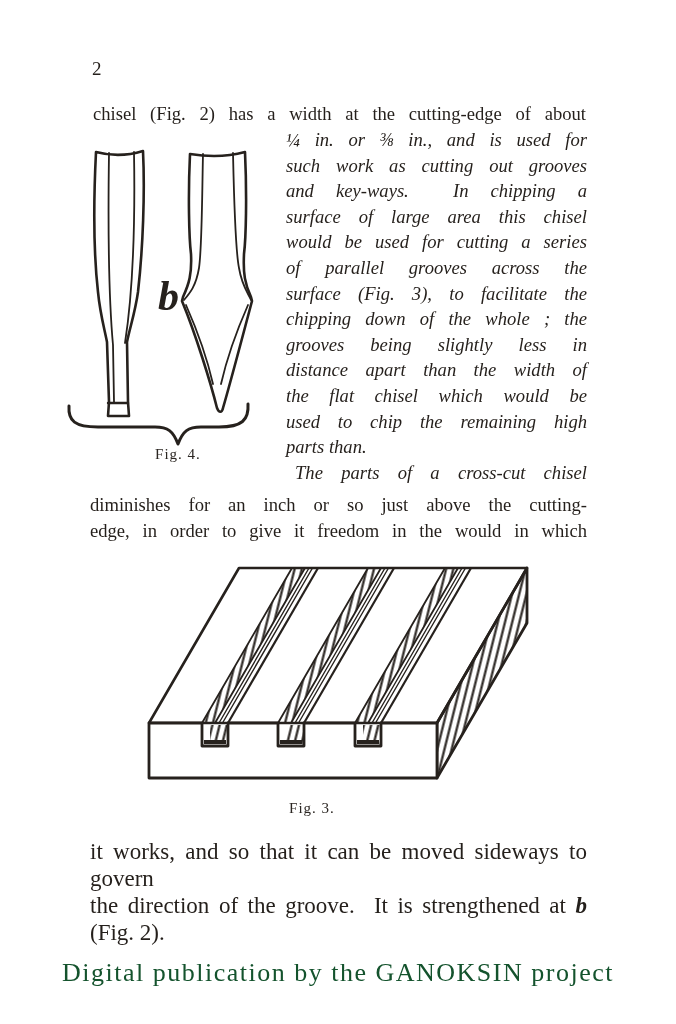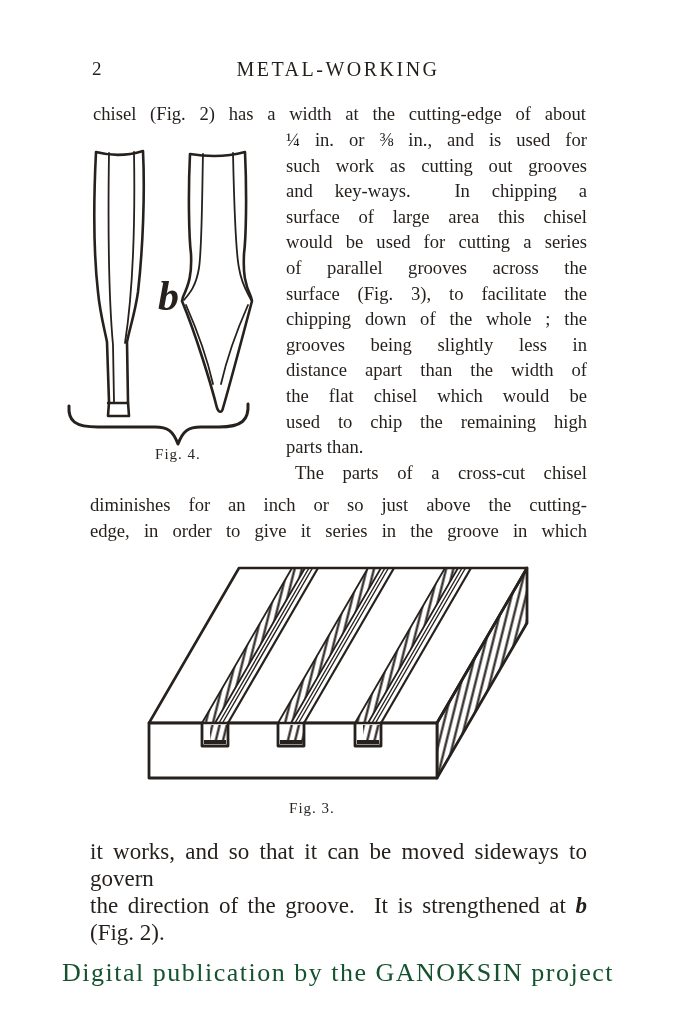--- a/index.html
+++ b/index.html
@@ -40,7 +40,6 @@
 <div class="page">
 
   <div class="pagenum">2</div>
-  <div class="header">METAL-WORKING</div>
 
   <div class="line just intro">chisel (Fig. 2) has a width at the cutting-edge of about</div>
 

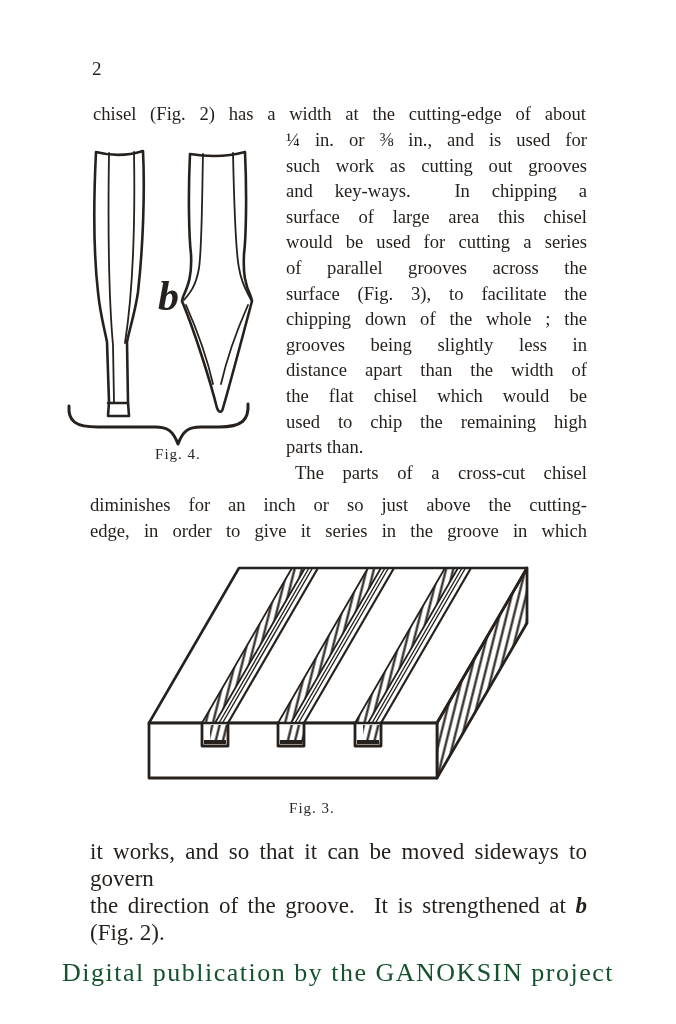--- a/index.html
+++ b/index.html
@@ -14,7 +14,7 @@
   .line{position:absolute;font-size:18.6px;line-height:26px;}
   .just{text-align:justify;text-align-last:justify;}
   .intro{left:93px;top:101px;width:493px;}
-  .col{position:absolute;left:286px;top:127px;width:301px;}
+  .col{position:absolute;left:286px;top:127px;width:301px;font-style:italic;}
   .cline{font-size:18.6px;line-height:25.6px;height:25.6px;
     text-align:justify;text-align-last:justify;}
   .cline.nj{text-align:left;text-align-last:left;}

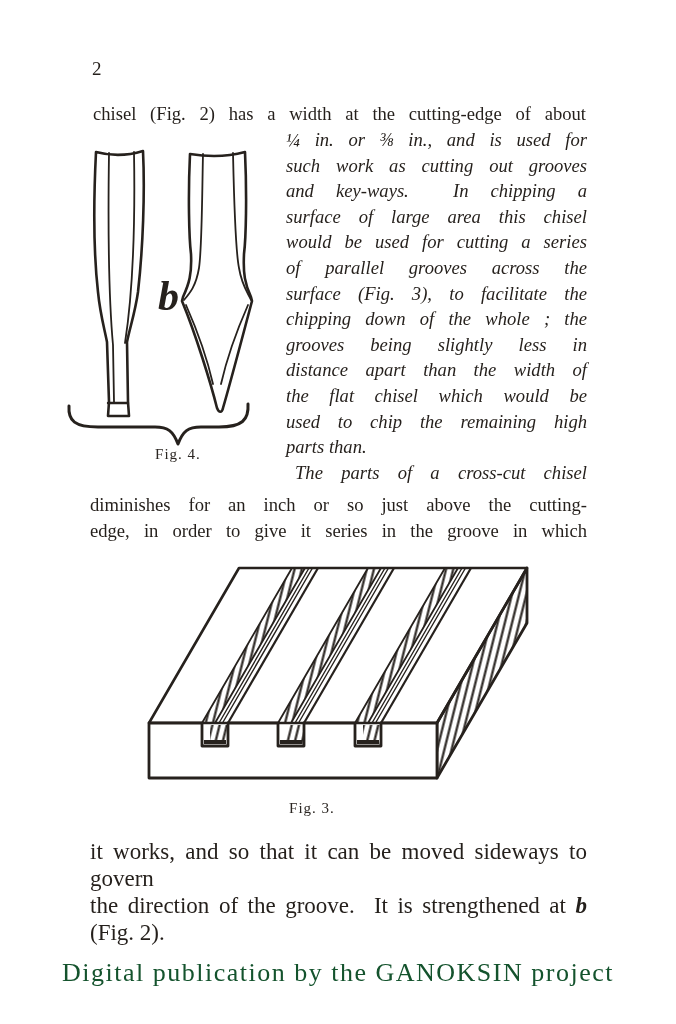--- a/index.html
+++ b/index.html
@@ -82,7 +82,7 @@
 
   <div class="fullblock">
     <div class="fl">diminishes for an inch or so just above the cutting-</div>
-    <div class="fl">edge, in order to give it series in the groove in which</div>
+    <div class="fl">edge, in order to give it freedom in the would in which</div>
   </div>
 
   <svg class="fig fig3" width="400" height="240" viewBox="0 0 400 240" aria-hidden="true">

